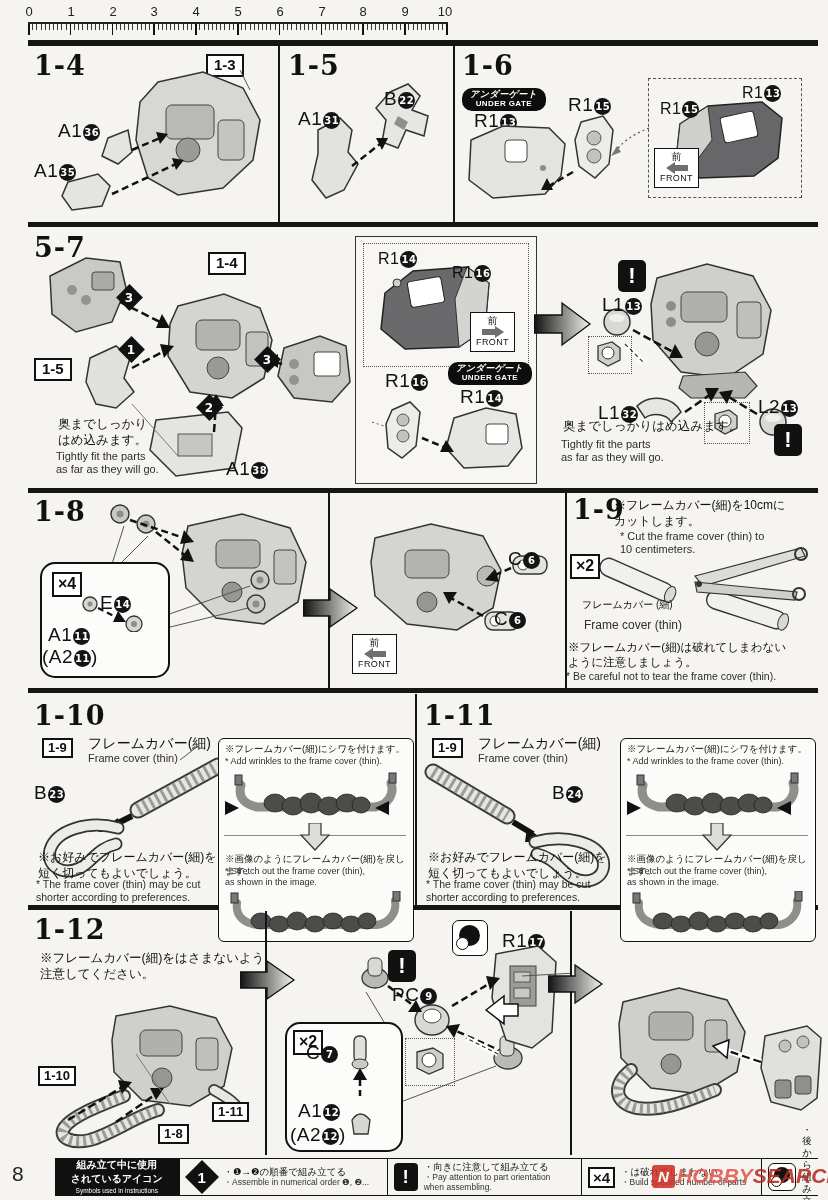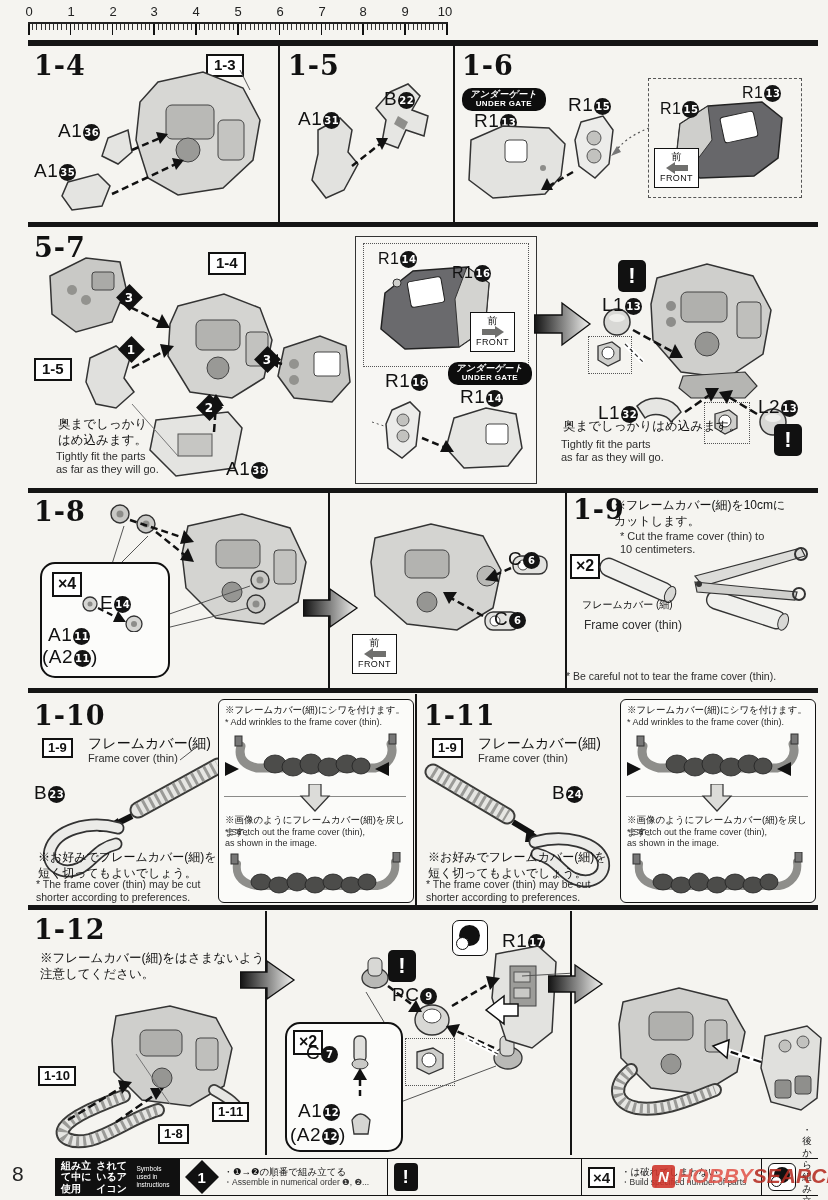--- a/index.html
+++ b/index.html
@@ -471,6 +471,8 @@
   </svg>
   <div class="note-jp" style="left:582px;top:598px;font-size:10px;white-space:nowrap">フレームカバー (細)</div>
   <div class="note-en" style="left:584px;top:618px;font-size:12px">Frame cover (thin)</div>
+  <div class="note-jp" style="left:568px;top:640px;font-size:11.5px">※フレームカバー(細)は破れてしまわない
+ように注意しましょう。</div>
   <div class="note-en" style="left:566px;top:670px;font-size:10.5px">* Be careful not to tear the frame cover (thin).</div>
 
   <div class="vline" style="left:415px;top:694px;height:211px"></div>

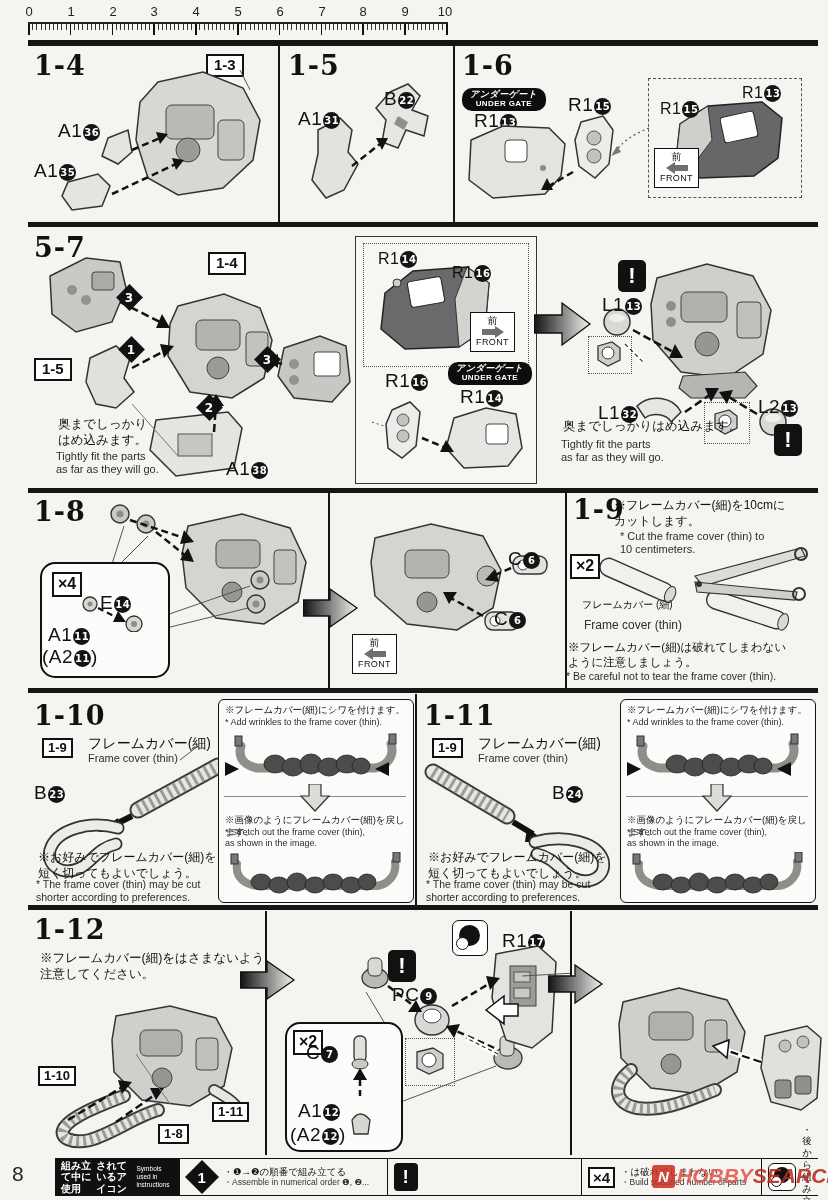--- a/index.html
+++ b/index.html
@@ -52,7 +52,7 @@
   .ruler-ticks .major{position:absolute;left:0;top:0;width:100%;height:11px;
      background:repeating-linear-gradient(90deg,#111 0 1.6px,transparent 1.6px 41.8px);}
   
-  .wrinklebox{position:absolute;width:194px;height:202px;border:1.5px solid #111;border-radius:6px;background:#fbfbf9;}
+  .wrinklebox{position:absolute;width:194px;height:202px;border:1.5px solid #111;border-radius:6px;background:#fbfbf9;margin-top:39px;}
   .wb-jp{position:absolute;font-size:9.5px;color:#111;white-space:pre-line;line-height:1.25;}
   .wb-en{position:absolute;font-size:9px;color:#2e2e2e;white-space:pre-line;line-height:1.2;}
   .tri-in-r{position:absolute;width:0;height:0;border-left:14px solid #111;border-top:7px solid transparent;border-bottom:7px solid transparent;}

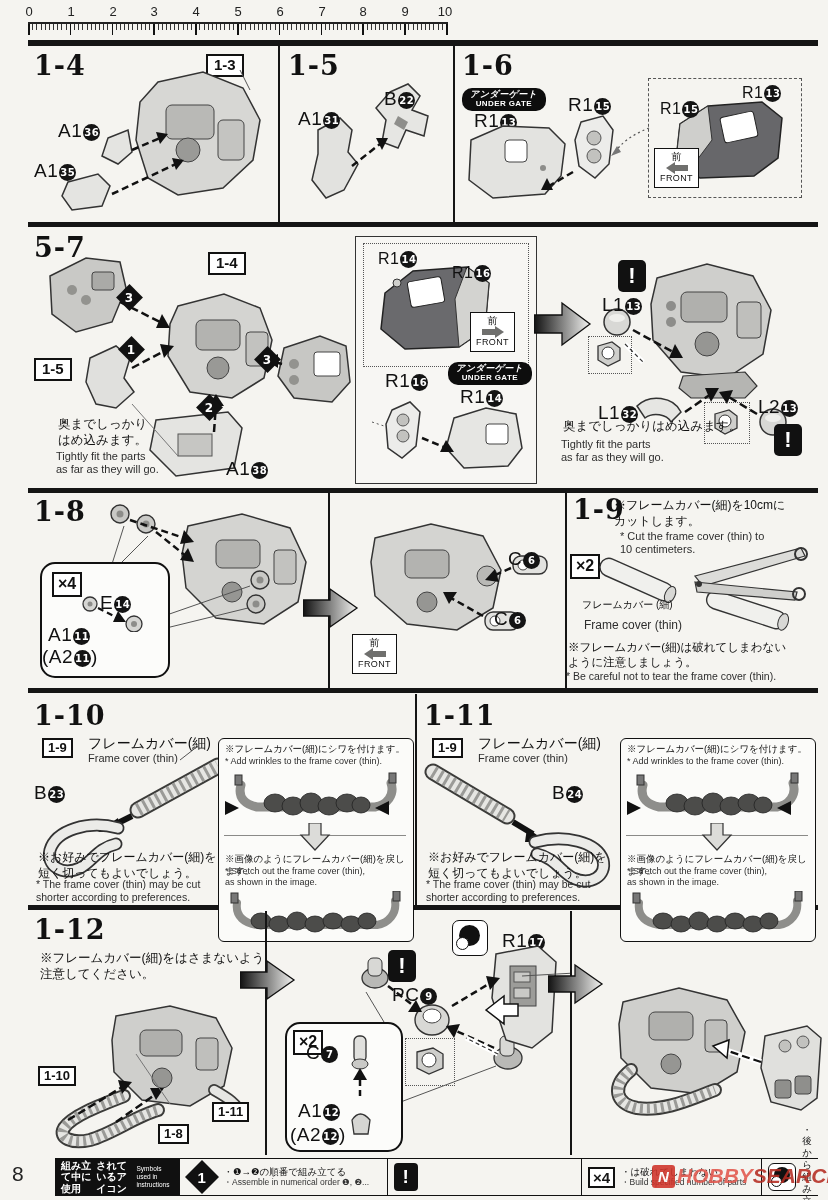--- a/index.html
+++ b/index.html
@@ -62,7 +62,7 @@
   .footer-wrap{position:absolute;border-top:1.5px solid #111;border-bottom:1.5px solid #111;background:#f5f4f0;display:flex;}
   .fcell{border-right:1.5px solid #111;position:relative;display:flex;align-items:center;gap:6px;padding:0 6px;}
   .fcell:last-child{border-right:none;}
-  .fblack{background:#101010;color:#fff;justify-content:space-between;gap:0;align-items:center;}
+  .fblack{background:#101010;color:#fff;flex-direction:column;justify-content:space-between;gap:0;align-items:center;}
   .fblack .l1{font-size:10px;font-weight:700;line-height:1.15;}
   .fblack .l2{font-size:6.5px;line-height:1.2;}
   .ftext{display:flex;flex-direction:column;justify-content:center;}

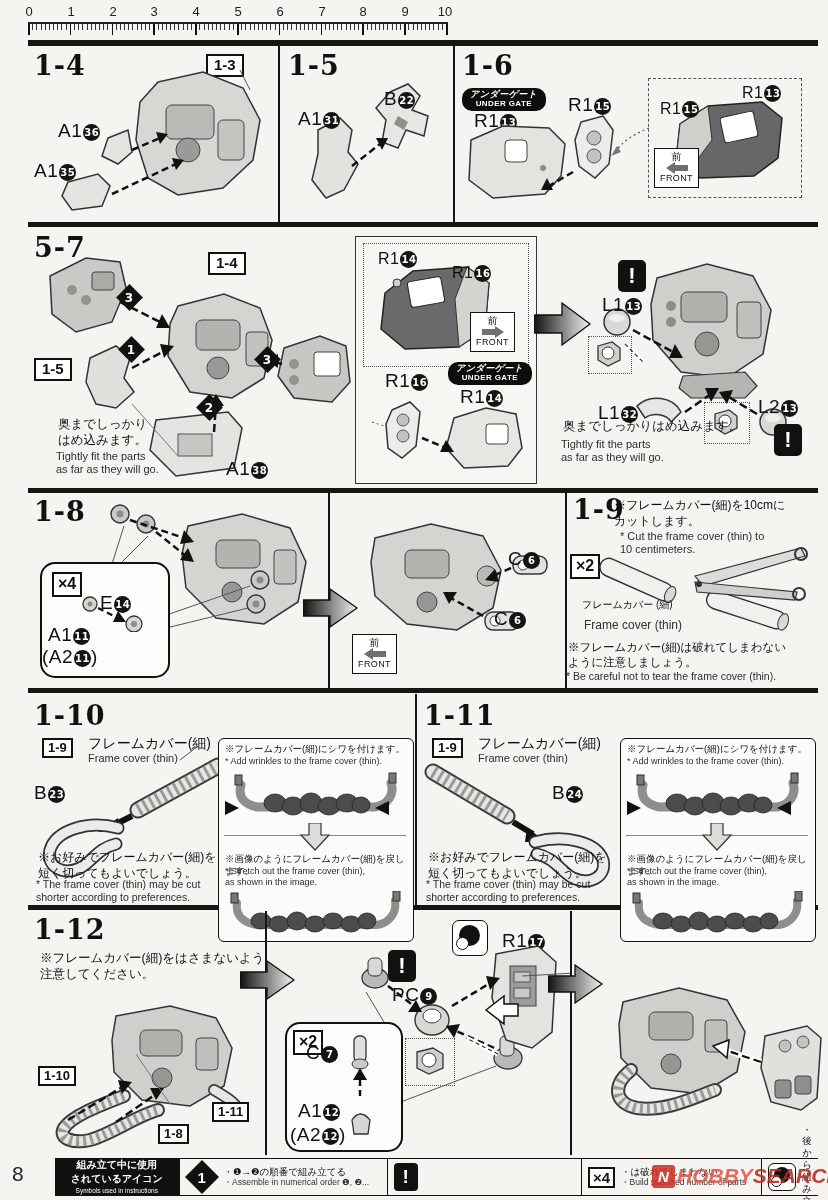--- a/index.html
+++ b/index.html
@@ -759,6 +759,11 @@
     </div>
     <div class="fcell" style="width:182px">
       <span class="fwarn">!</span>
+      <span class="ftext">
+        <span class="jp">・向きに注意して組み立てる</span>
+        <span class="en">・Pay attention to part orientation
+  when assembling.</span>
+      </span>
     </div>
     <div class="fcell" style="width:168px">
       <span class="fx4">×4</span>

